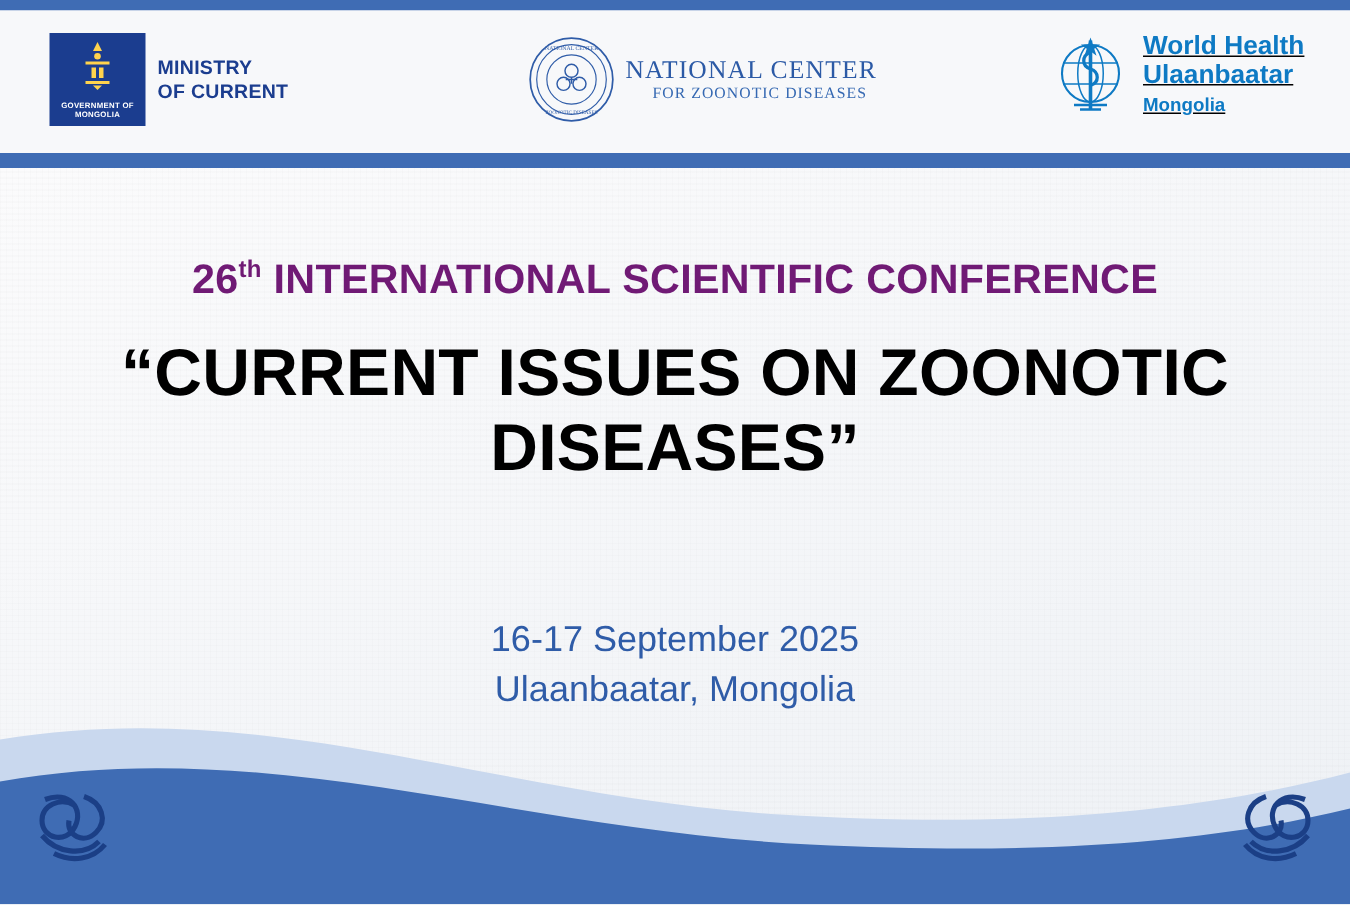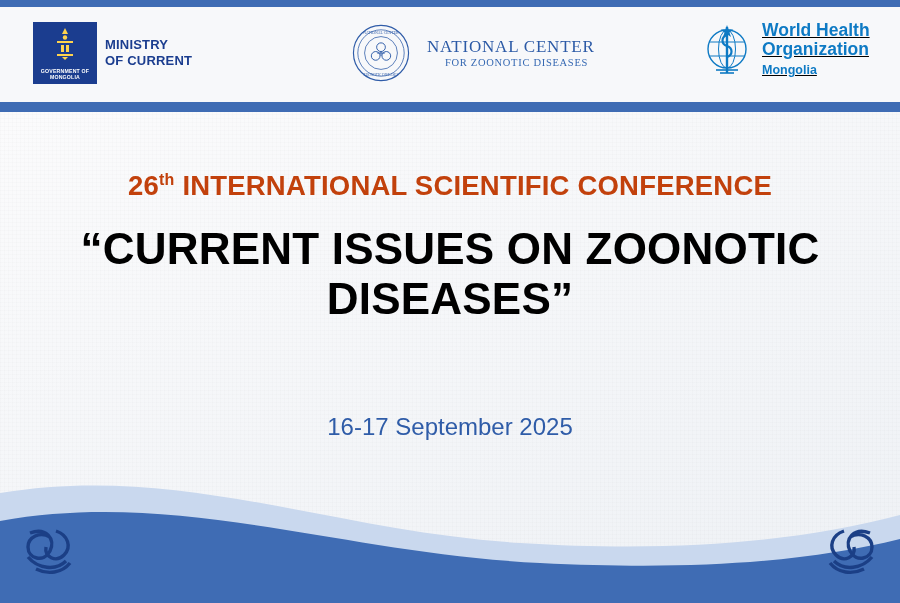--- a/index.html
+++ b/index.html
@@ -88,7 +88,7 @@
     left: 352px;
     display: flex;
     align-items: center;
-    gap: 17px;
+    gap: 7px;
   }
   .ncz-seal {
     width: 58px;

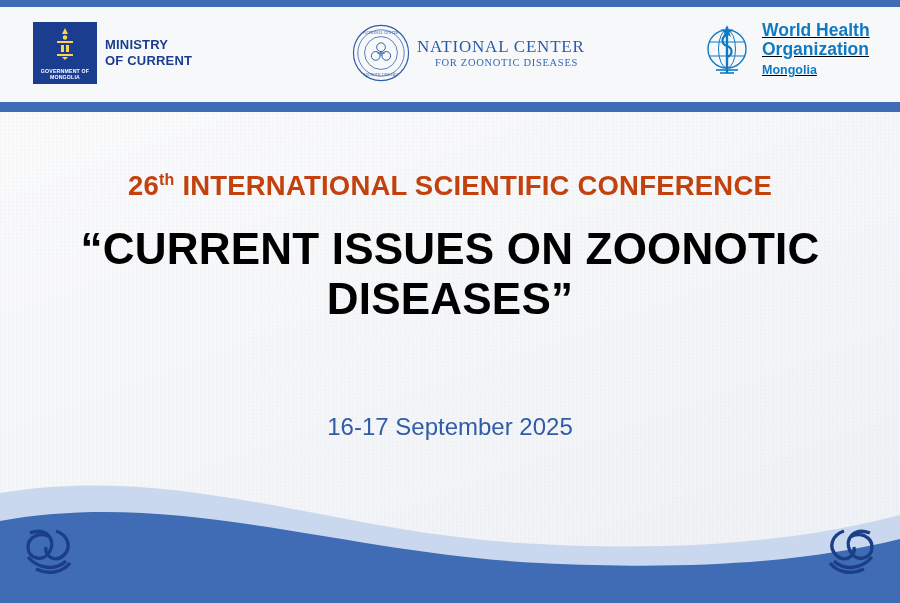--- a/index.html
+++ b/index.html
@@ -276,7 +276,7 @@
     </svg>
     <div class="who-text">
       <div class="who-line1">World Health</div>
-      <div class="who-line2">Organization</div>
+      <div class="who-line2">Ulaanbaatar</div>
       <div class="who-country">Mongolia</div>
     </div>
   </div>

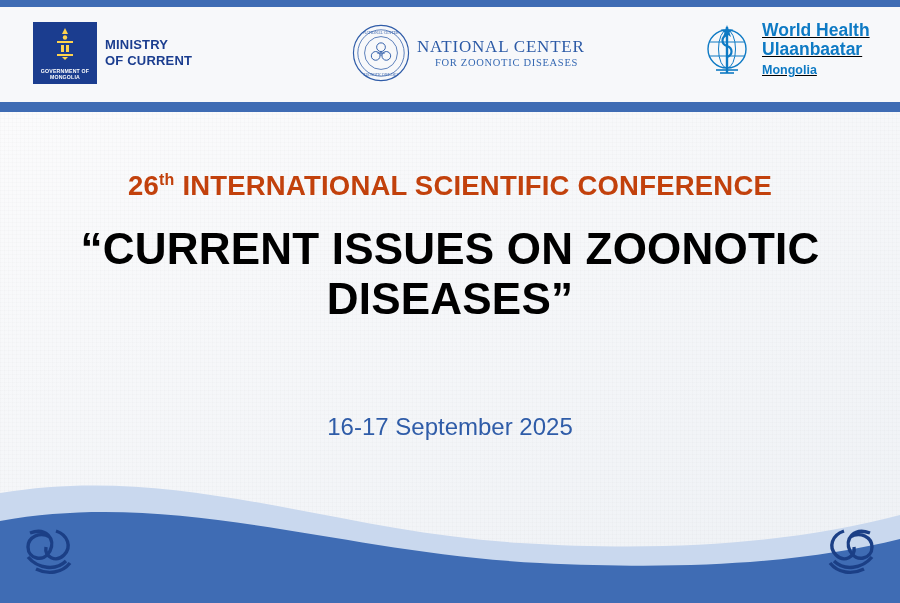--- a/index.html
+++ b/index.html
@@ -162,7 +162,7 @@
     text-align: center;
   }
   .conf-line {
-    color: #c2410c;
+    color: #701a75;
     font-size: 27.5px;
     font-weight: bold;
     letter-spacing: .2px;

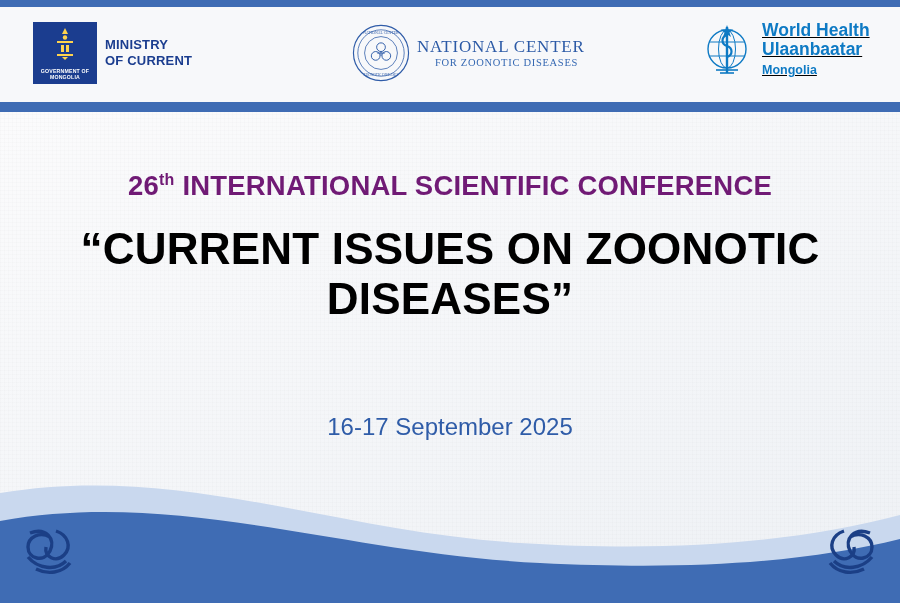--- a/index.html
+++ b/index.html
@@ -293,6 +293,7 @@
 
   <div class="date-block">
     <div class="date-line">16-17 September 2025</div>
+    <div class="date-line">Ulaanbaatar, Mongolia</div>
   </div>
 
   <svg class="wave" viewBox="0 0 900 180" preserveAspectRatio="none">

